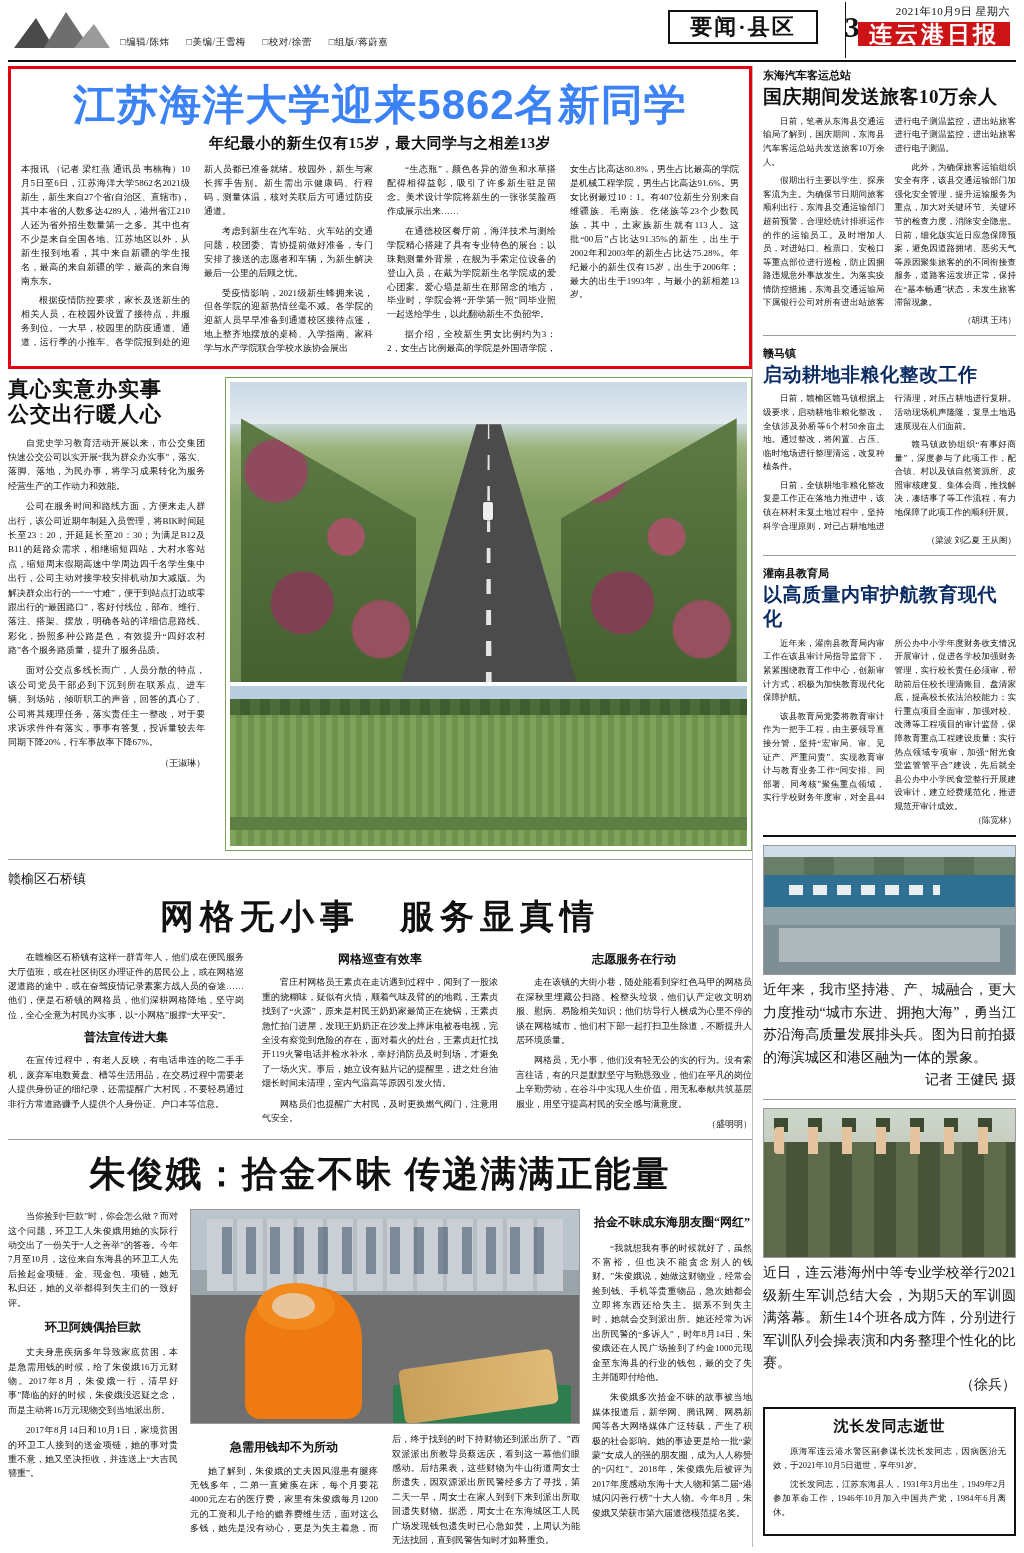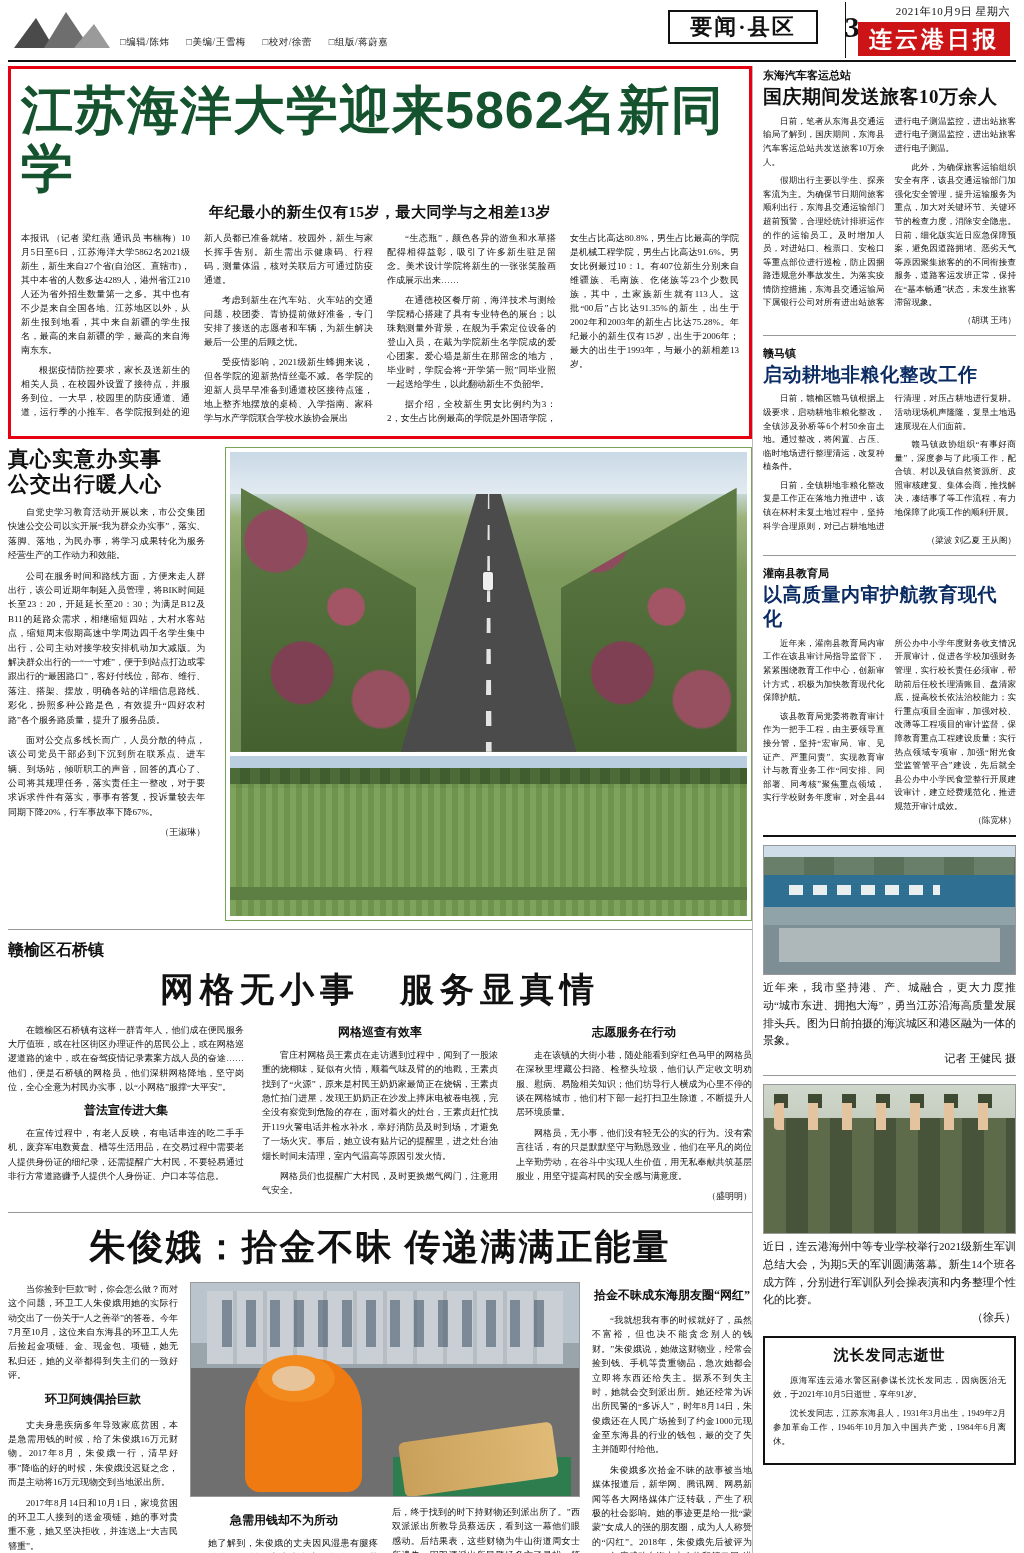--- a/index.html
+++ b/index.html
@@ -33,7 +33,7 @@
   }
   .mh-date { position:absolute; right:6px; top:4px; font-size:11px; letter-spacing:.5px; }
   .mh-logo {
-    position:absolute; right:6px; top:22px; width:152px; height:34px;
+    position:absolute; right:6px; top:22px; width:152px; height:24px;
     background:#cc1417; color:#fff;
     display:flex; align-items:center; justify-content:center;
     font-size:23px; font-weight:bold; letter-spacing:3px;

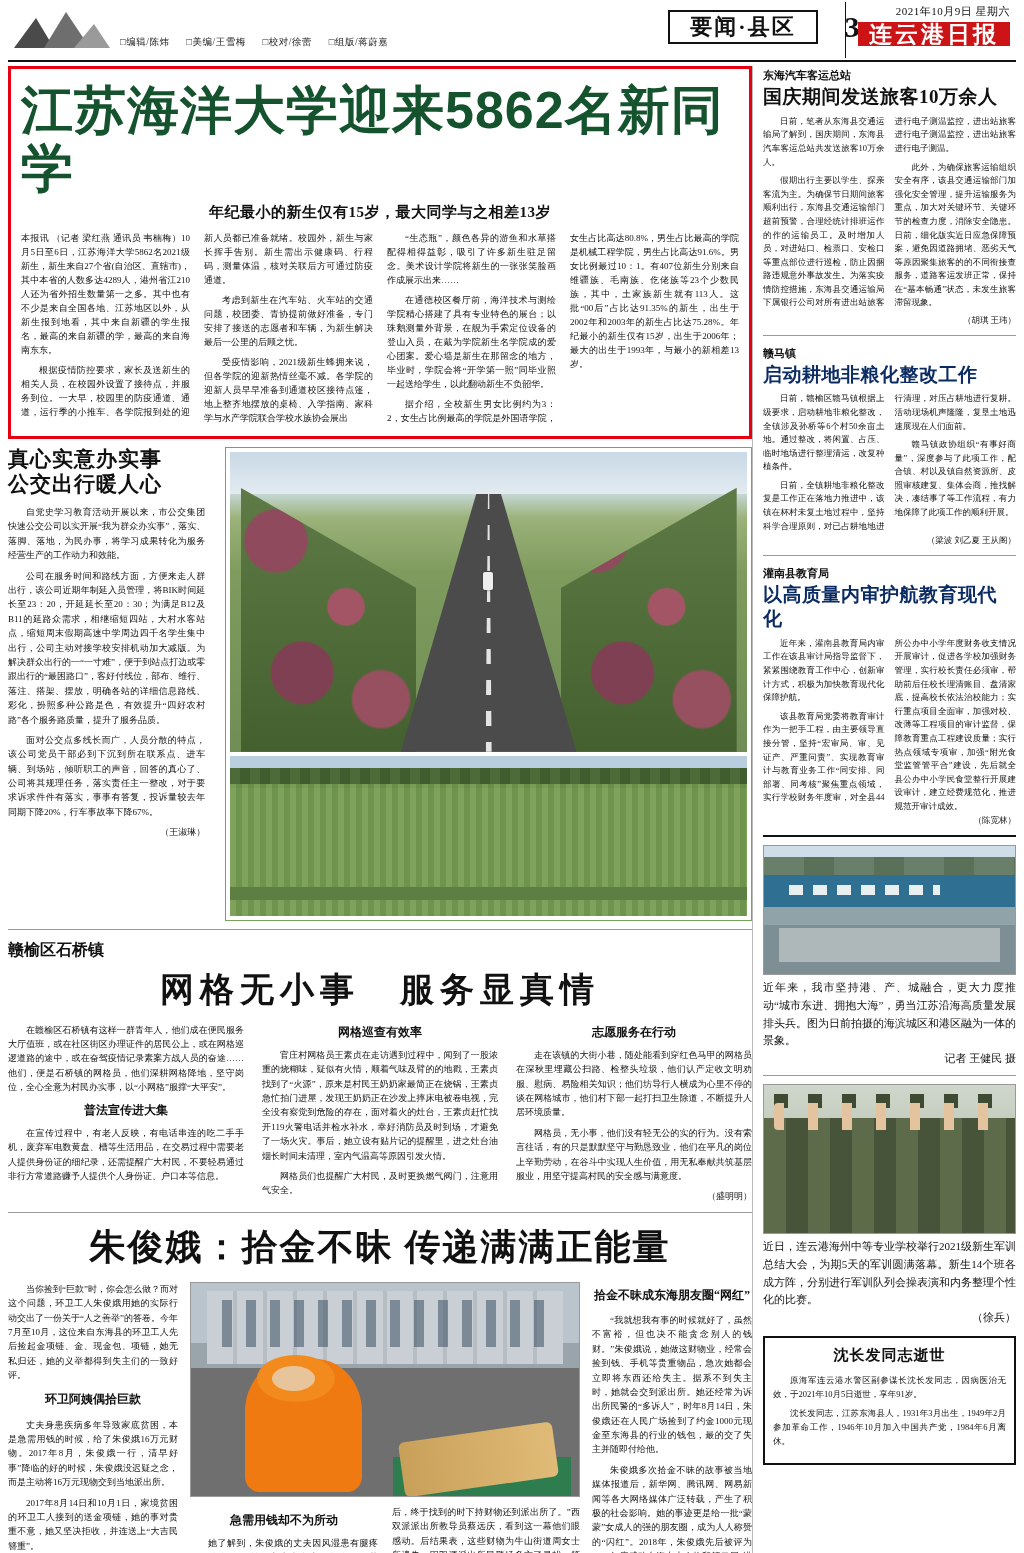--- a/index.html
+++ b/index.html
@@ -49,8 +49,8 @@
   
   .lead-box { border:3px solid #e60012; padding:8px 10px 10px 10px; position:relative; }
   .lead-title {
-    font-weight:bold; font-size:52px; letter-spacing:1px;
-    color:#14532d; line-height:1.12; margin:4px 0 2px;
+    text-align:center; font-weight:bold; font-size:42px; letter-spacing:1px;
+    color:#3b82f6; line-height:1.12; margin:4px 0 2px;
     font-family:"Liberation Sans", sans-serif;
   }
   .lead-sub { text-align:center; font-size:15px; font-weight:bold; margin:6px 0 10px; letter-spacing:.5px; }

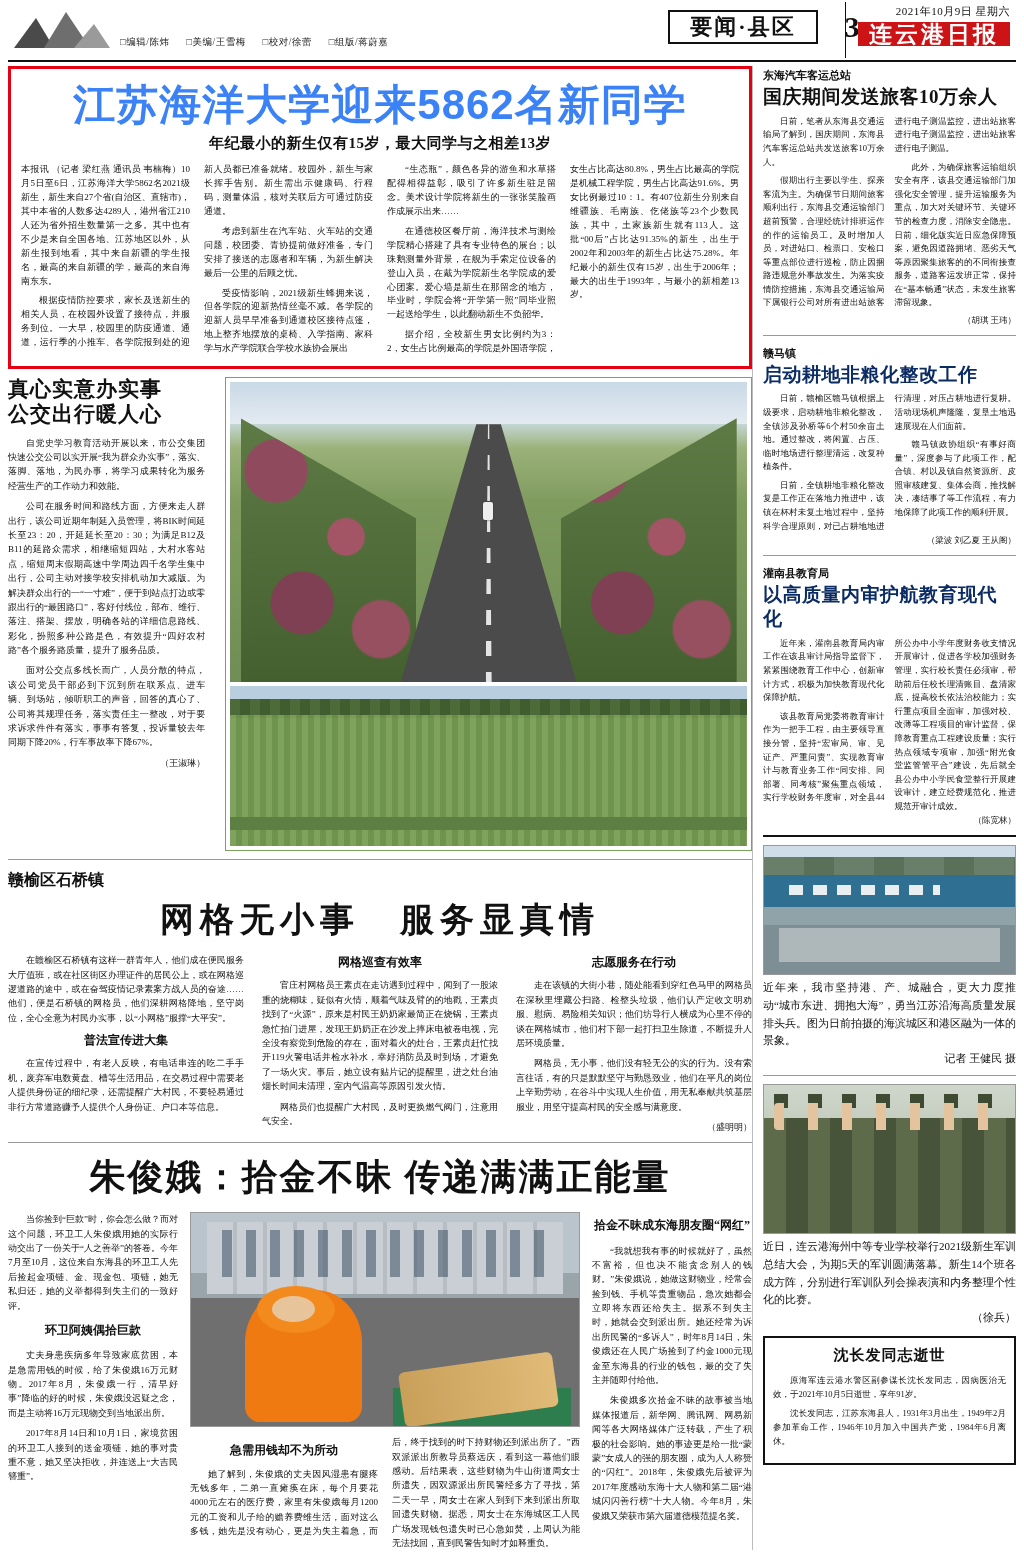--- a/index.html
+++ b/index.html
@@ -60,7 +60,7 @@
 
   
   .art { margin-top:10px; }
-  .art-kicker { font-size:16px; font-weight:bold; margin:0 0 3px; }
+  .art-kicker { font-size:13px; font-weight:normal; margin:0 0 3px; }
   .hr-thin { border:0; border-top:1px solid #999; margin:8px 0; }
   .hr-thick { border:0; border-top:2px solid #111; margin:8px 0; }
 

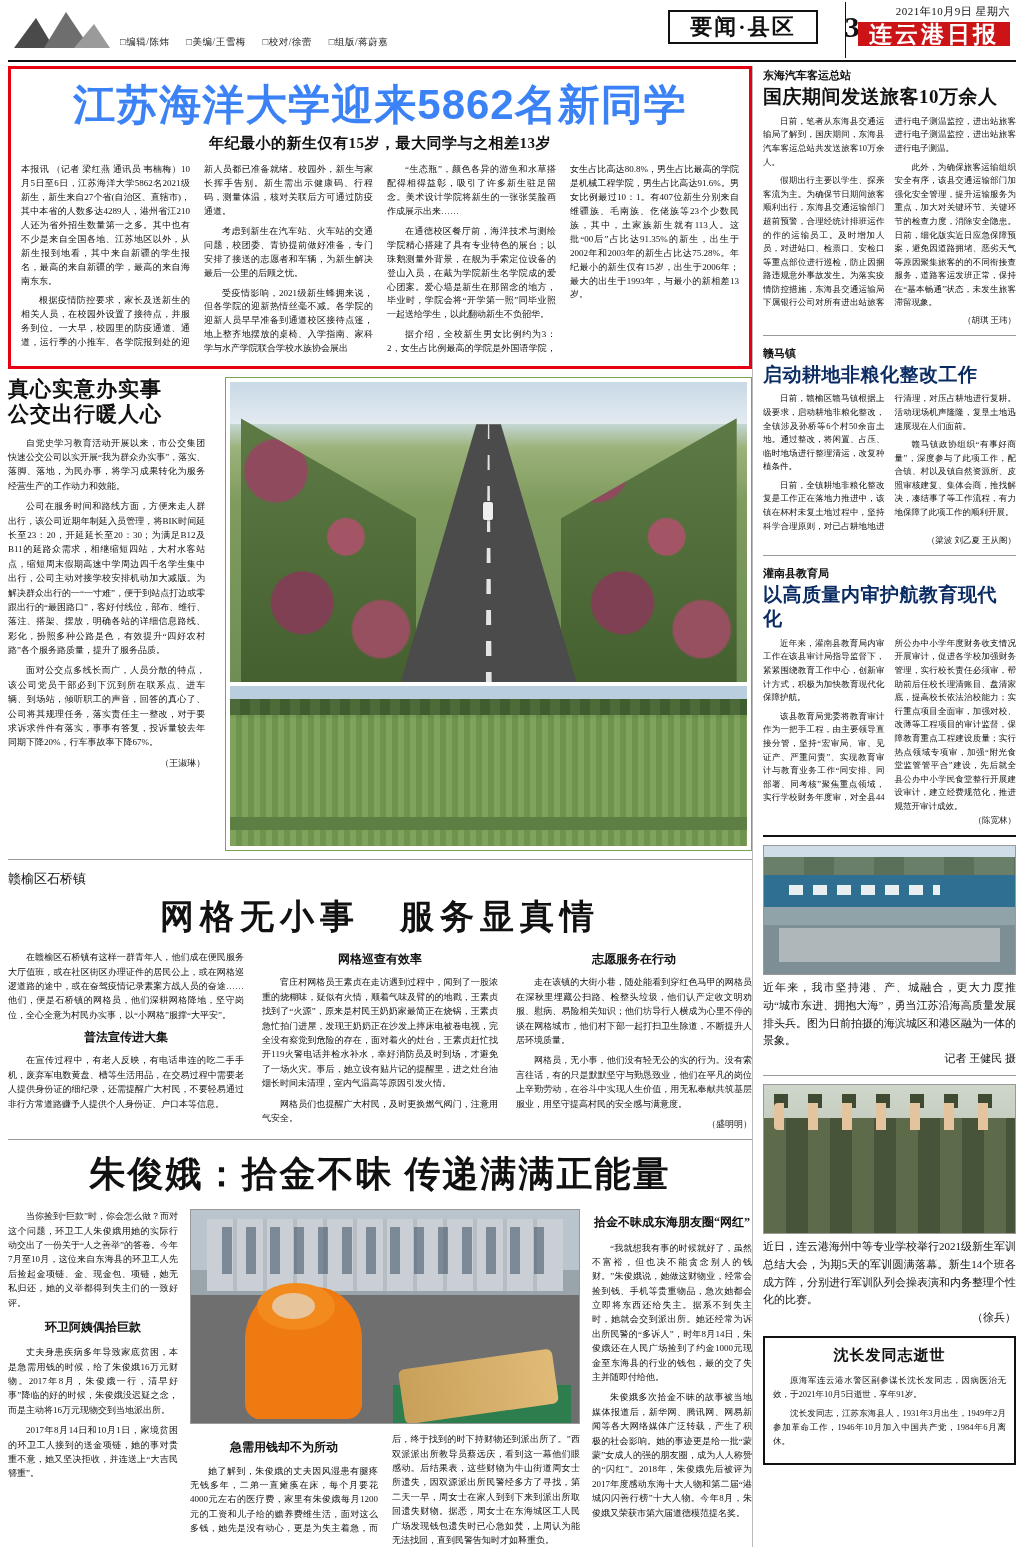--- a/index.html
+++ b/index.html
@@ -159,7 +159,7 @@
      background:repeating-linear-gradient(90deg,#6a7f6a 0 40px,#5b7059 40px 70px); }
   .harbor .pier { position:absolute; bottom:10%; left:6%; width:88%; height:26%; background:#aeb8bb; }
   .harbor .ships { position:absolute; top:30%; left:10%; width:60%; height:8%; background:repeating-linear-gradient(90deg,#e9eef0 0 14px,transparent 14px 24px); }
-  .r-cap { font-size:11px; line-height:1.6; text-align:justify; margin-top:4px; }
+  .r-cap { font-size:14px; line-height:1.6; text-align:justify; margin-top:4px; }
   .r-cap .by { display:block; text-align:right; }
 
   .soldier { position:absolute; inset:0; background:linear-gradient(#cfd6cb,#aab39f); }

